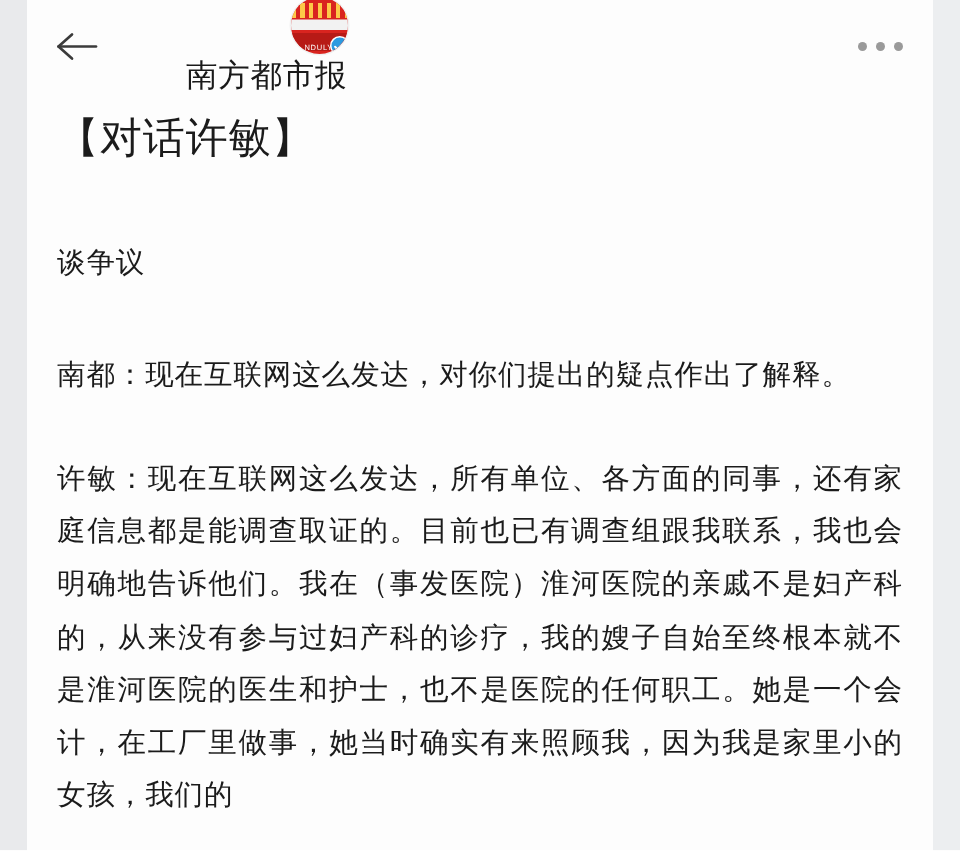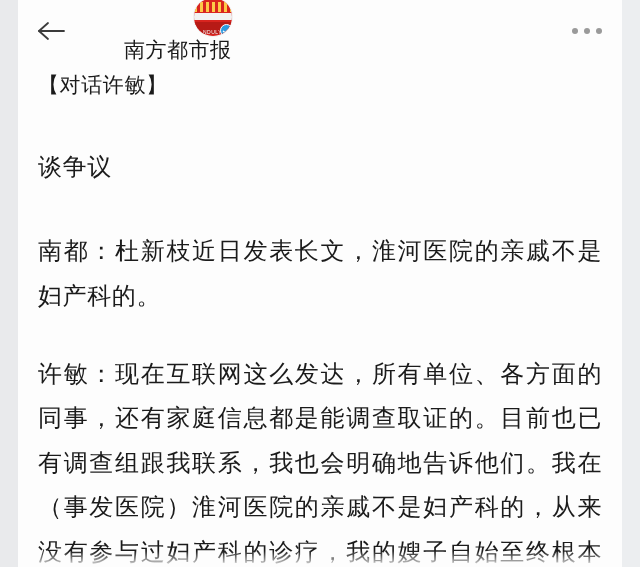--- a/index.html
+++ b/index.html
@@ -157,7 +157,7 @@
     text-align: justify;
   }
   .article p.title {
-    font-size: 21px;
+    font-size: 28px;
     margin-bottom: 40px;
   }
   .article p.section {

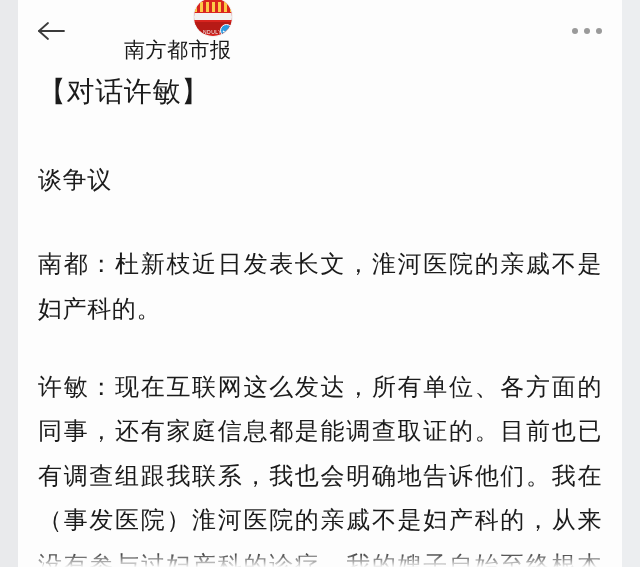--- a/index.html
+++ b/index.html
@@ -150,7 +150,7 @@
   }
   .article p {
     margin: 0 0 34px 0;
-    font-size: 24px;
+    font-size: 19px;
     line-height: 1.85;
     color: #1b1b1b;
     letter-spacing: .6px;

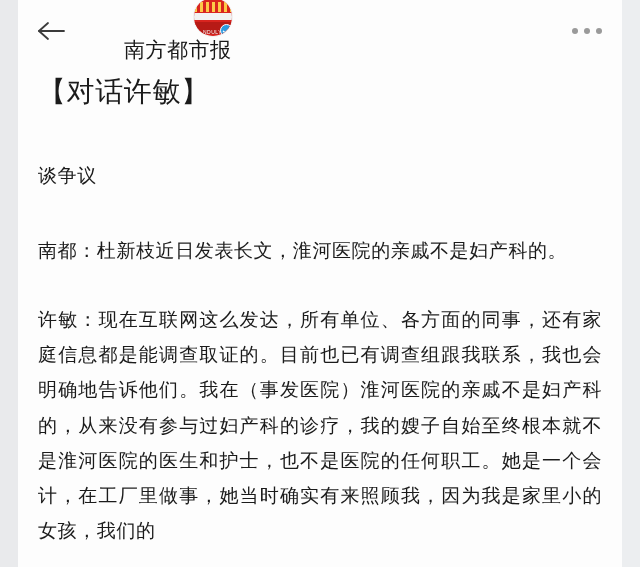--- a/index.html
+++ b/index.html
@@ -223,7 +223,7 @@
     <div class="article">
       <p class="title">【对话许敏】</p>
       <p class="section">谈争议</p>
-      <p>南都：杜新枝近日发表长文，淮河医院的亲戚不是妇产科的。</p>
+      <p>南都：现在互联网这么发达，对你们提出的疑点作出了解释。</p>
       <p class="last">许敏：现在互联网这么发达，所有单位、各方面的同事，还有家庭信息都是能调查取证的。目前也已有调查组跟我联系，我也会明确地告诉他们。我在（事发医院）淮河医院的亲戚不是妇产科的，从来没有参与过妇产科的诊疗，我的嫂子自始至终根本就不是淮河医院的医生和护士，也不是医院的任何职工。她是一个会计，在工厂里做事，她当时确实有来照顾我，因为我是家里小的女孩，我们的</p>
     </div>
 

